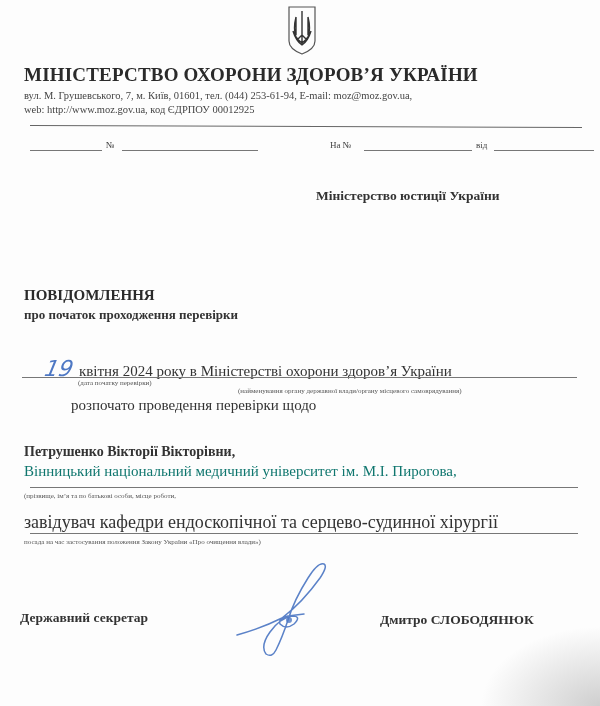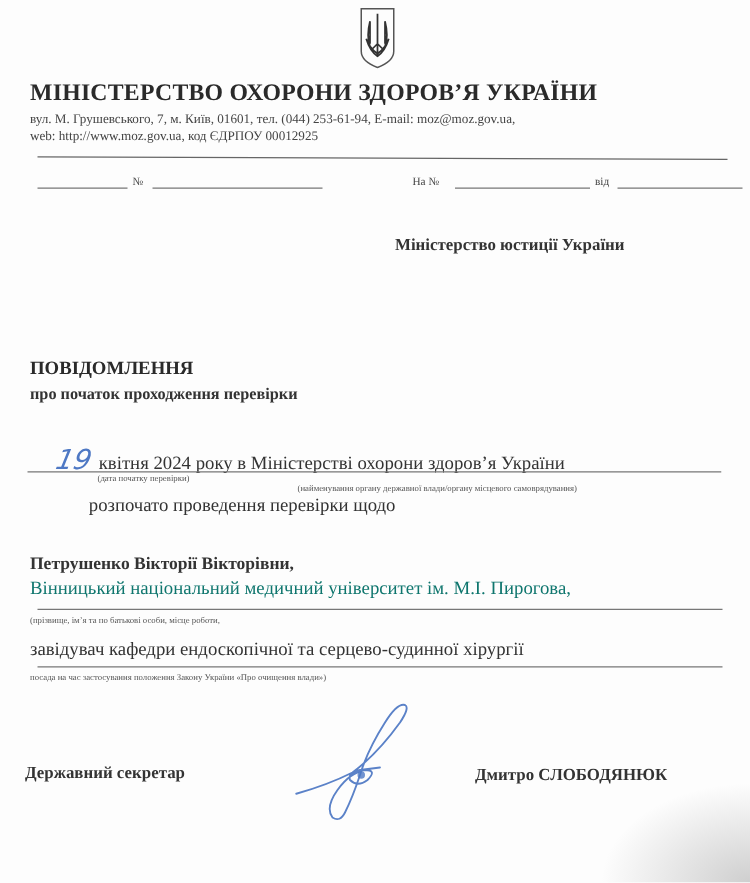--- a/index.html
+++ b/index.html
@@ -36,7 +36,7 @@
     .body-text { left: 40px; top: 397px; font-size: 15px; color: #333; margin-left: 31px; }
     .person-name { left: 0; width: 478px; top: 444px; font-size: 14px; font-weight: bold; color: #333; }
     .workplace { left: 0; width: 600px; top: 463px; font-size: 15px; color: #0f766e; }
-    .position { left: 0; width: 476px; top: 512px; font-size: 15px; color: #333; }
+    .position { left: 0; width: 476px; top: 512px; font-size: 18px; color: #333; }
     .sign-role { left: 20px; top: 610px; font-size: 13.5px; font-weight: bold; color: #333; }
     .sign-name { left: 380px; top: 612px; font-size: 13.5px; font-weight: bold; color: #333; }
     .signature { left: 232px; top: 558px; width: 110px; height: 105px; }

